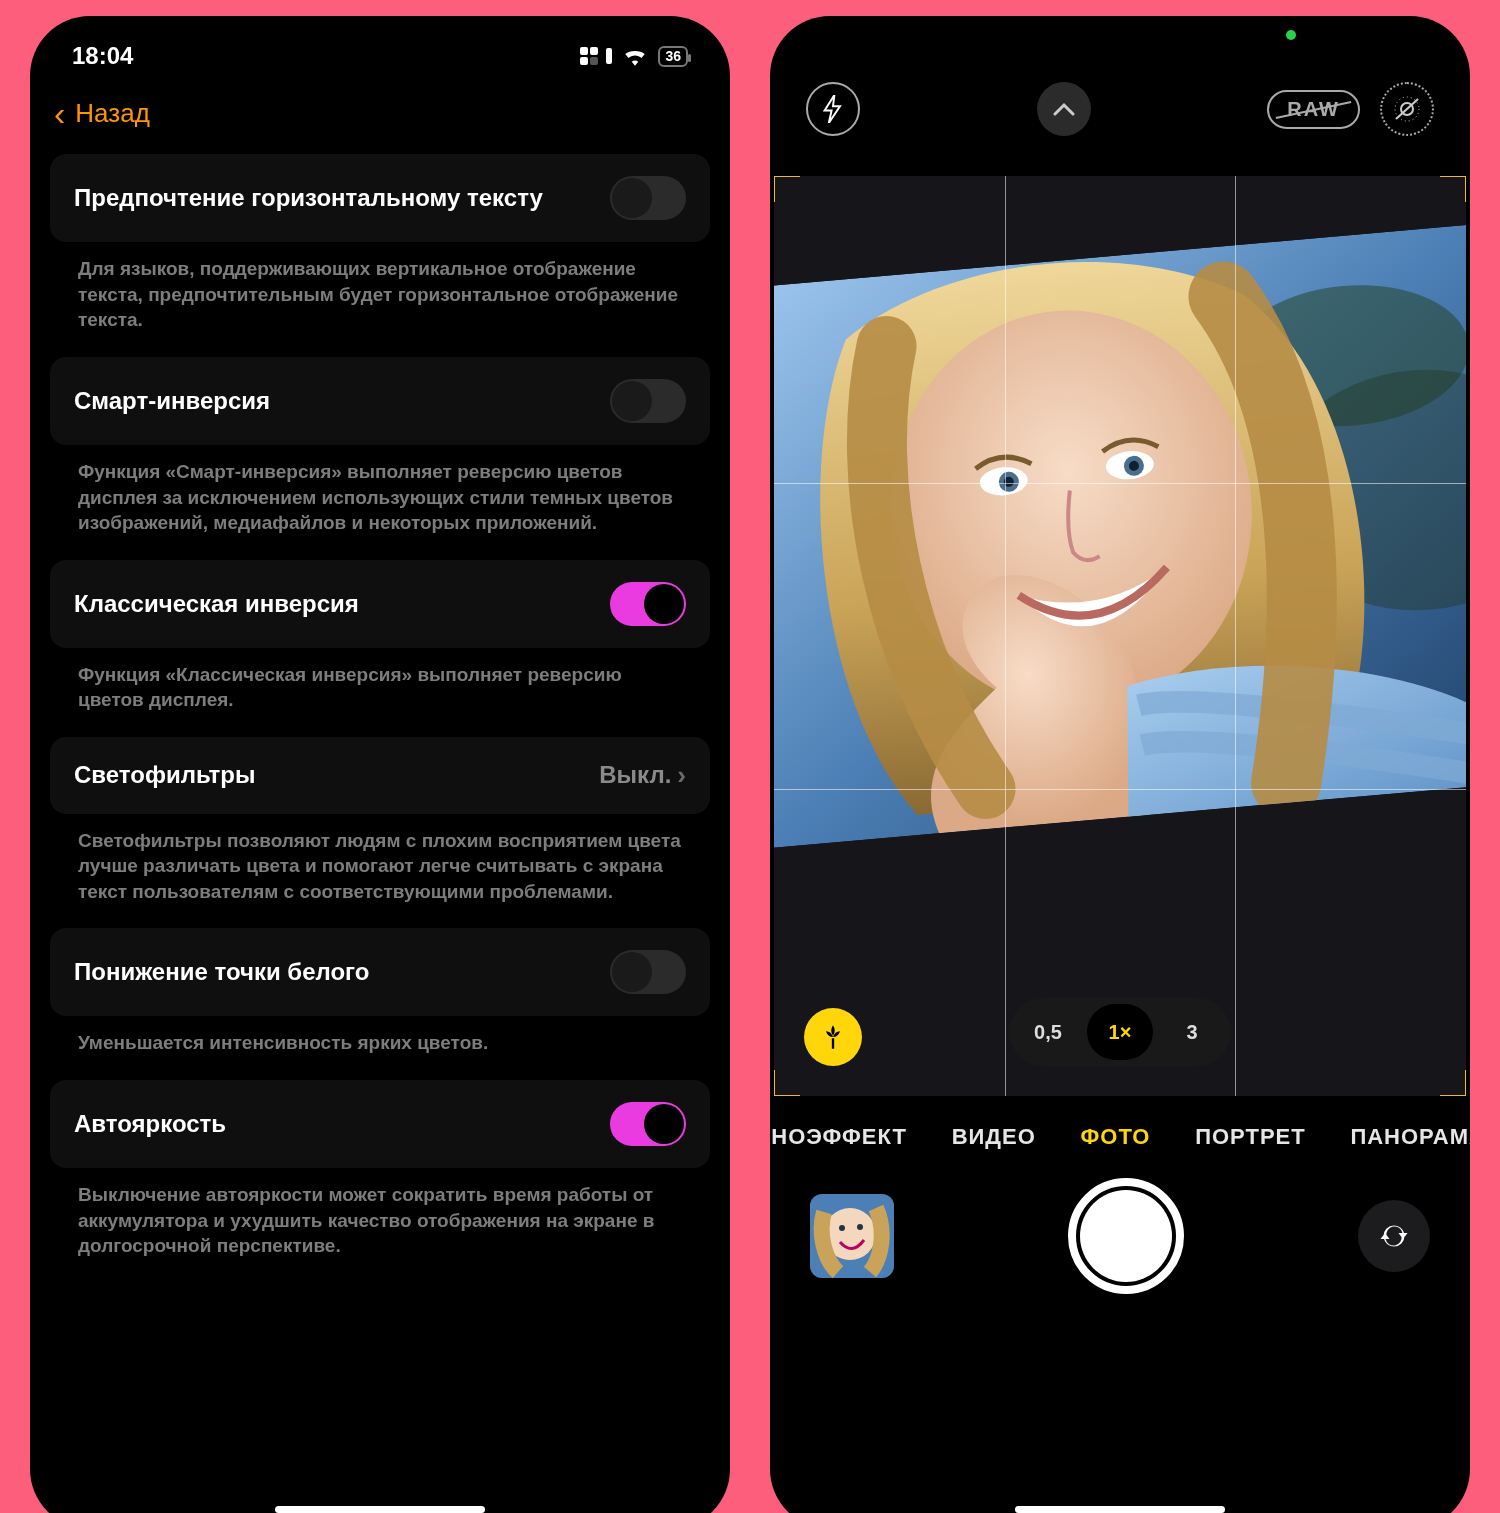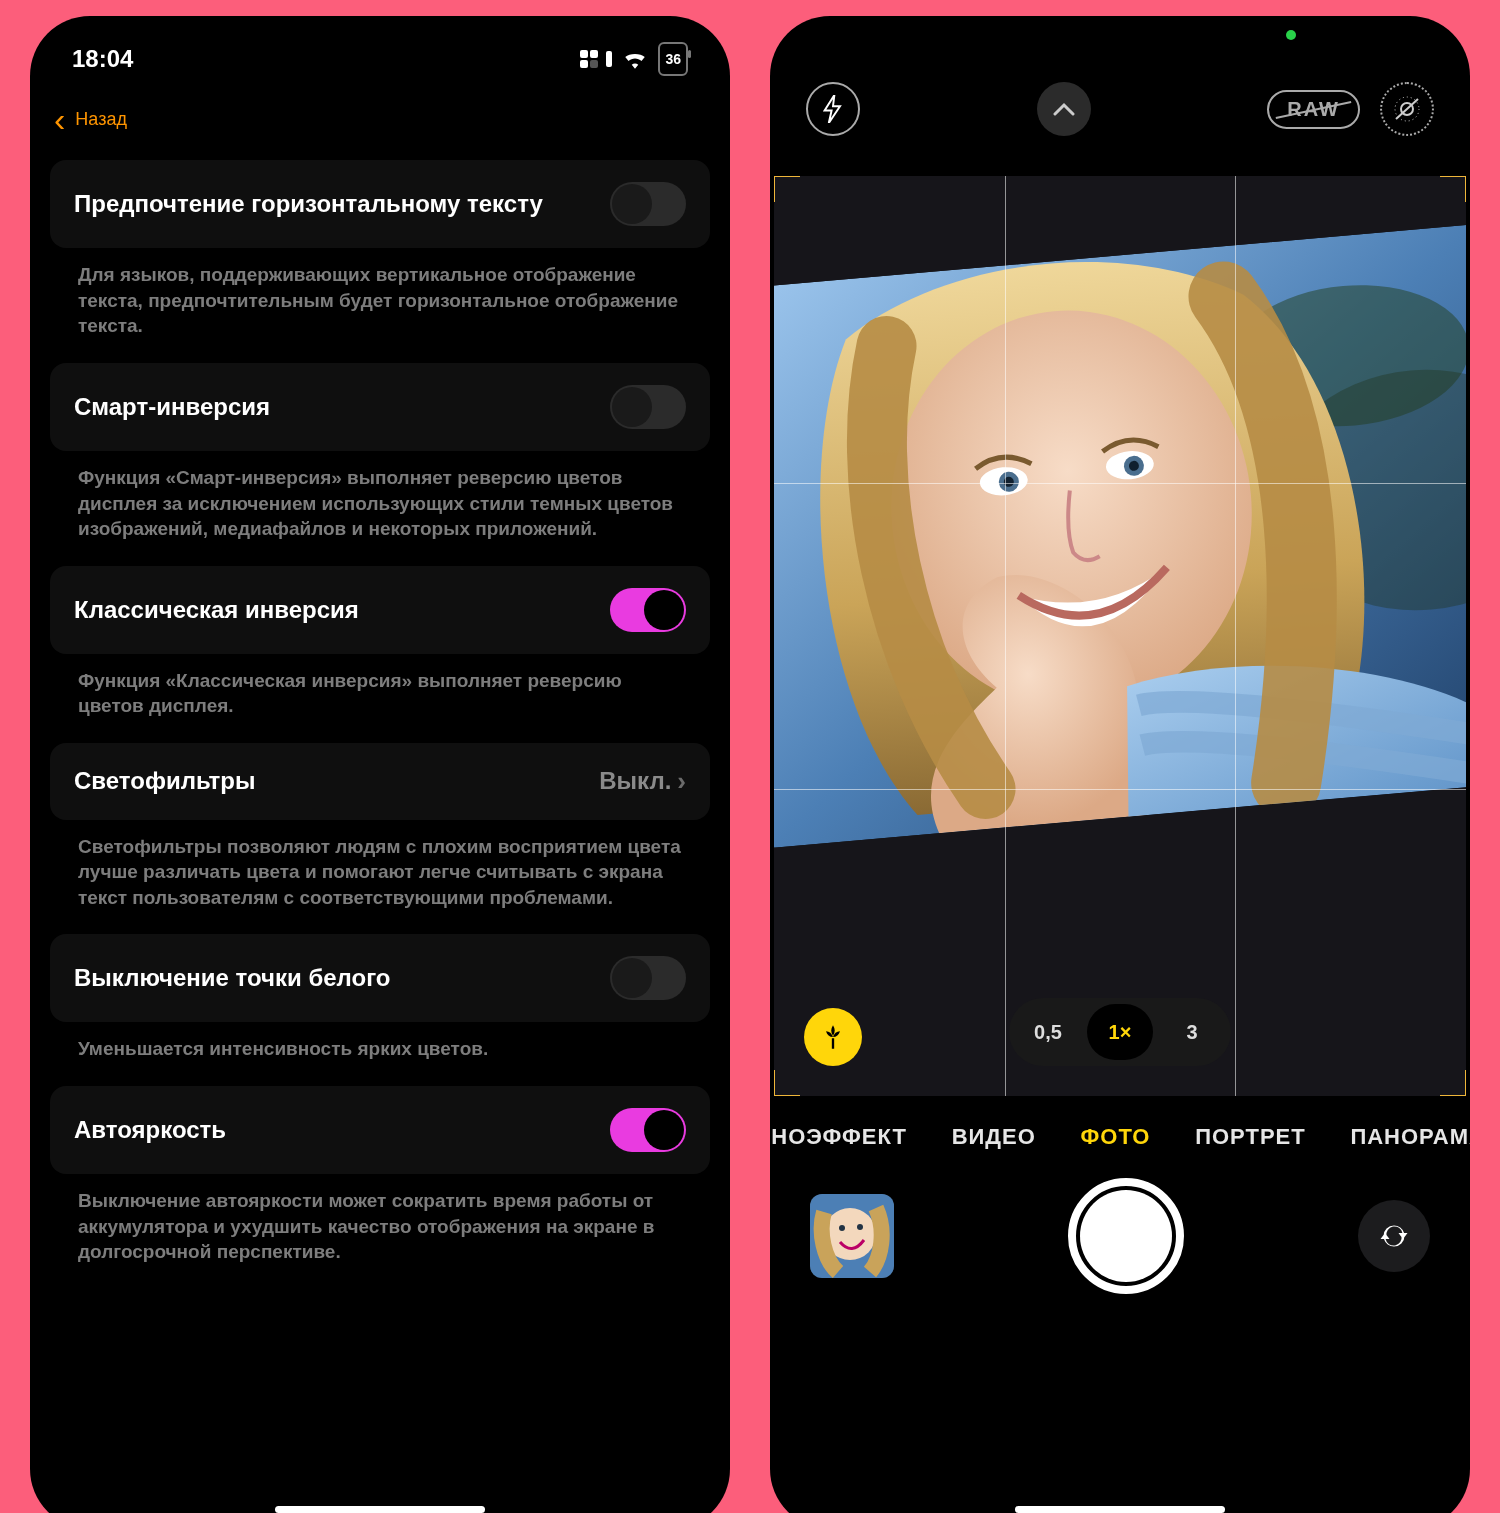--- a/index.html
+++ b/index.html
@@ -15,7 +15,7 @@
   .to-sig{width:6px;height:16px;background:#fff;border-radius:2px;margin-left:-2px}
   .wifi{width:26px;height:20px;position:relative}
   .wifi svg{width:100%;height:100%}
-  .batt { display:flex; align-items:center; border:2px solid #777; border-radius:6px; padding:1px 3px; height:34px; position:relative;}
+  .batt { display:flex; align-items:center; border:2px solid #777; border-radius:6px; padding:1px 3px; height:21px; position:relative;}
   .batt::after{content:"";position:absolute;right:-5px;top:6px;width:3px;height:8px;background:#777;border-radius:2px}
   .batt .lvl{font-size:14px;font-weight:700;color:#fff;padding:0 2px}
   .nav { display:flex; align-items:center; gap:10px; padding:16px 24px 24px; }

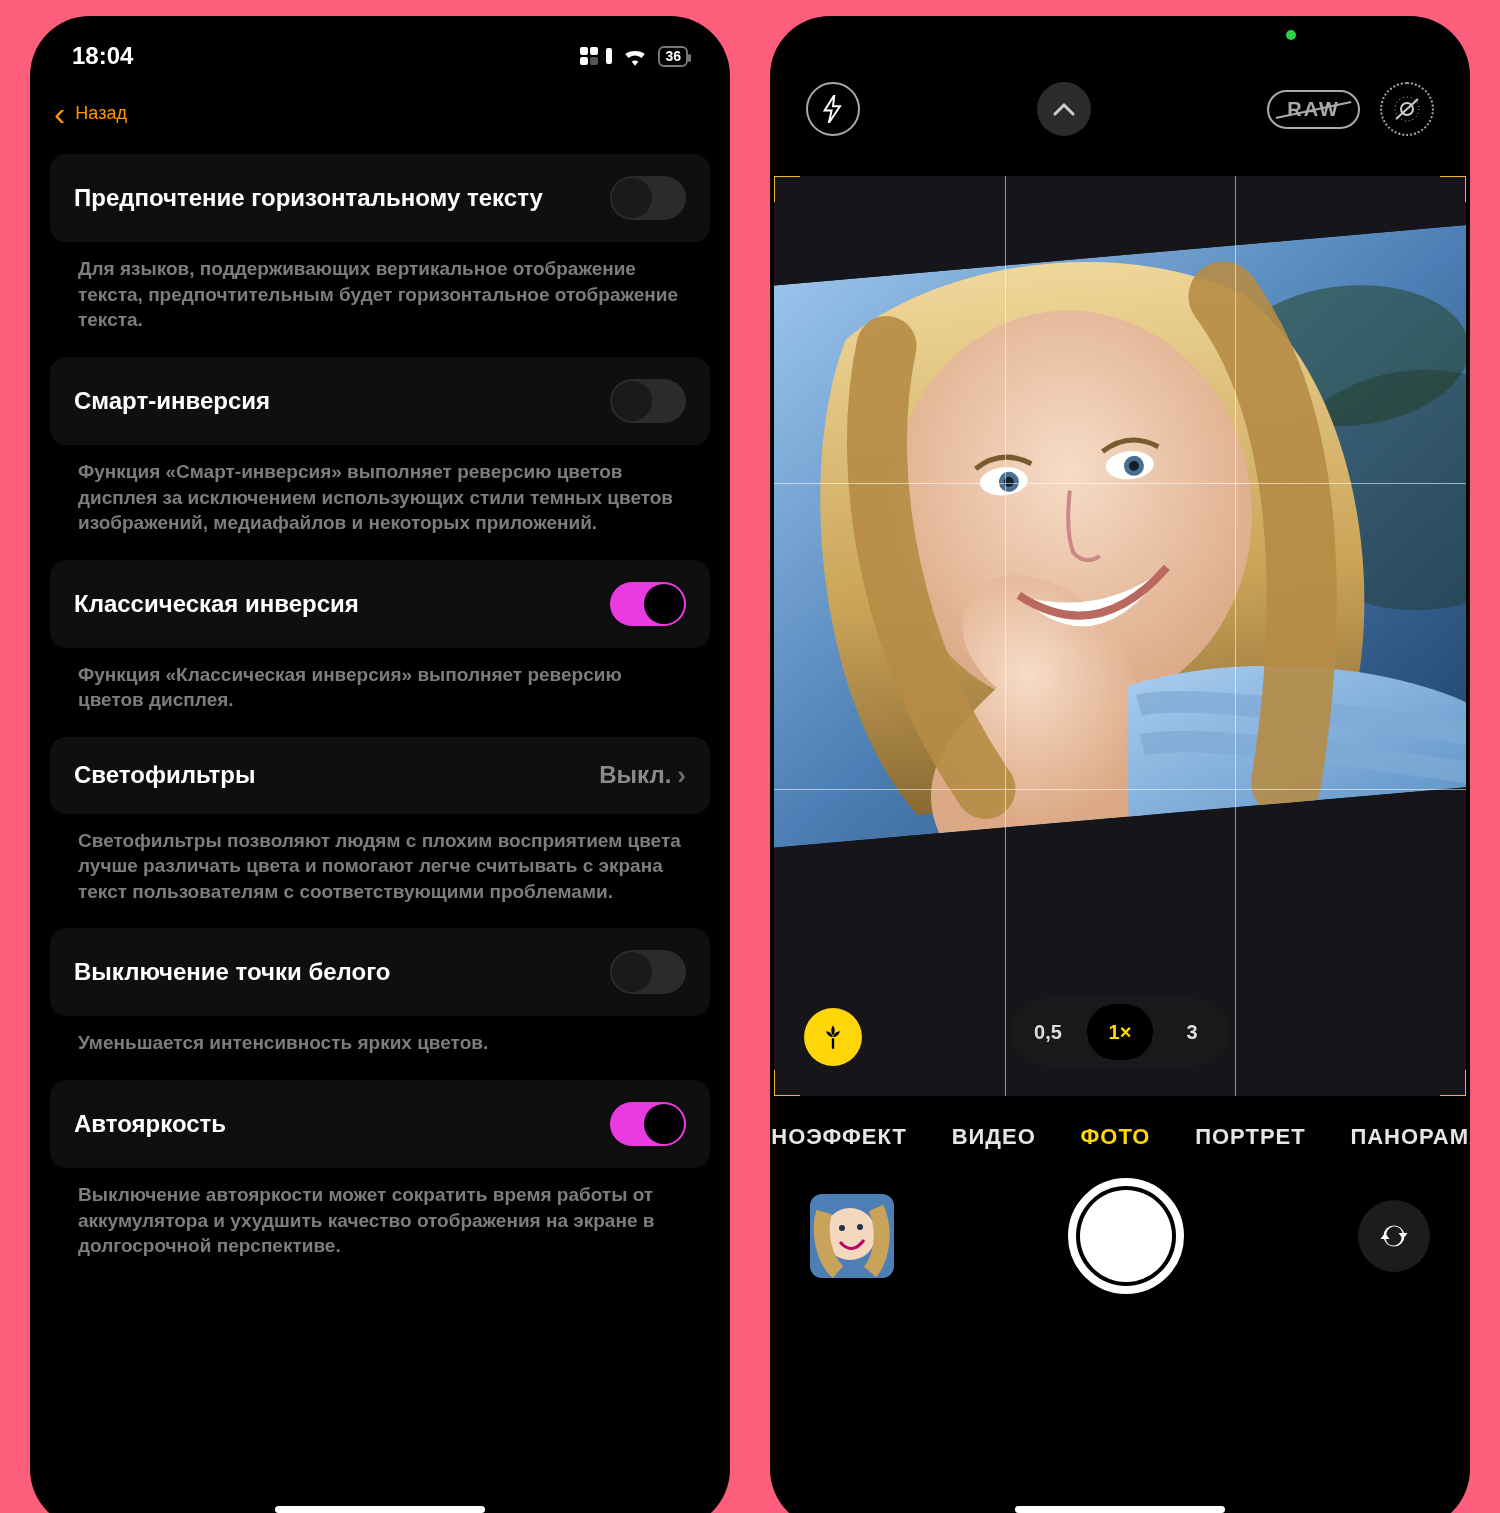--- a/index.html
+++ b/index.html
@@ -20,7 +20,7 @@
   .batt .lvl{font-size:14px;font-weight:700;color:#fff;padding:0 2px}
   .nav { display:flex; align-items:center; gap:10px; padding:16px 24px 24px; }
   .back-arrow { color:#ff9500; font-size:34px; line-height:1; }
-  .back-label { color:#ff9500; font-size:18px; }
+  .back-label { color:#ff9500; font-size:26px; }
   .nav-title { color:#fff; font-size:26px; font-weight:600; }
   .list { padding:0 20px;font-weight:bold; }
   .row { background:#0f0f0f; border-radius:16px; padding:22px 24px; display:flex; align-items:center; justify-content:space-between; gap:16px; }

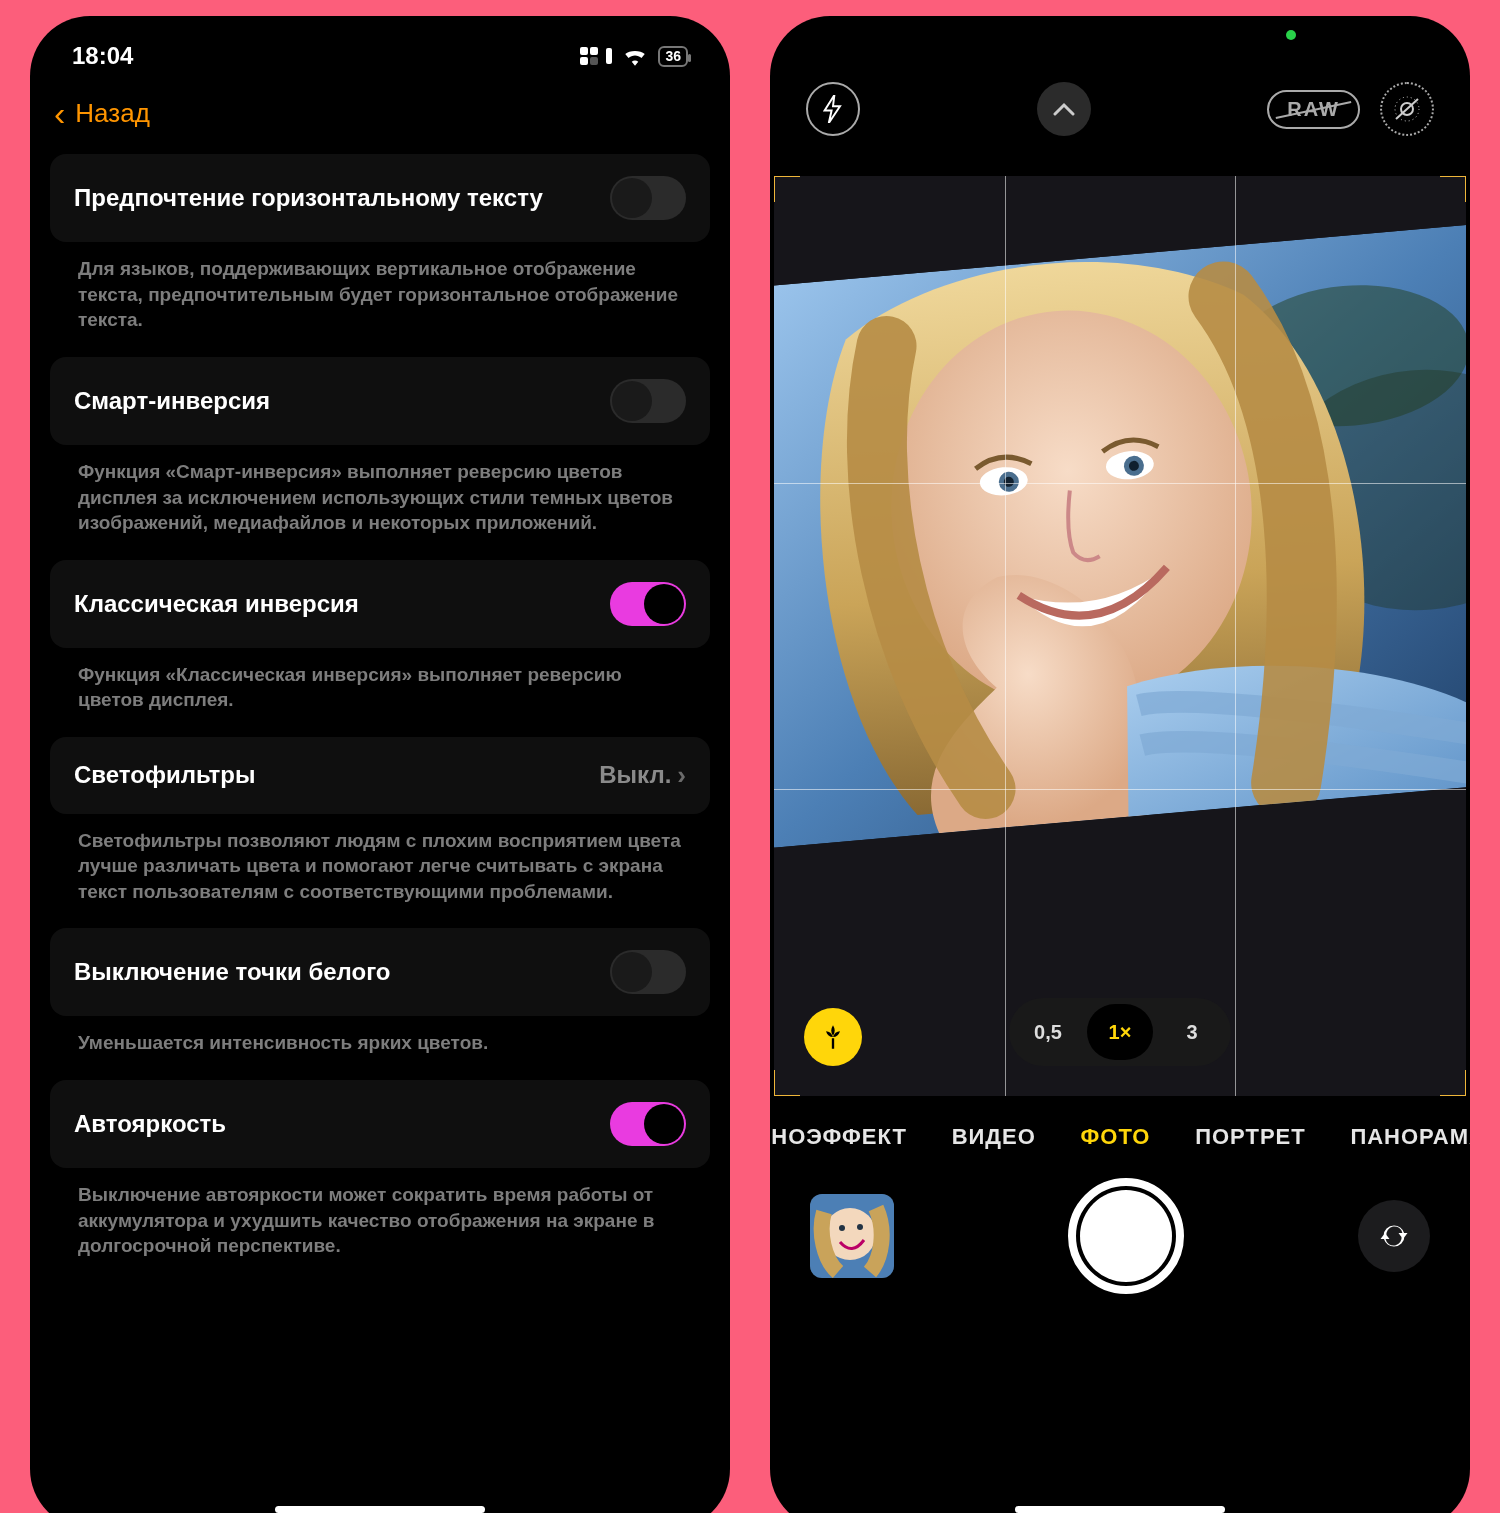--- a/index.html
+++ b/index.html
@@ -132,7 +132,7 @@
       <div class="footer-text">Светофильтры позволяют людям с плохим восприятием цвета лучше различать цвета и помогают легче считывать с экрана текст пользователям с соответствующими проблемами.</div>
 
       <div class="row">
-        <span class="row-label">Выключение точки белого</span>
+        <span class="row-label">Понижение точки белого</span>
         <div class="toggle">
             <div class="knob"></div>
           </div>

